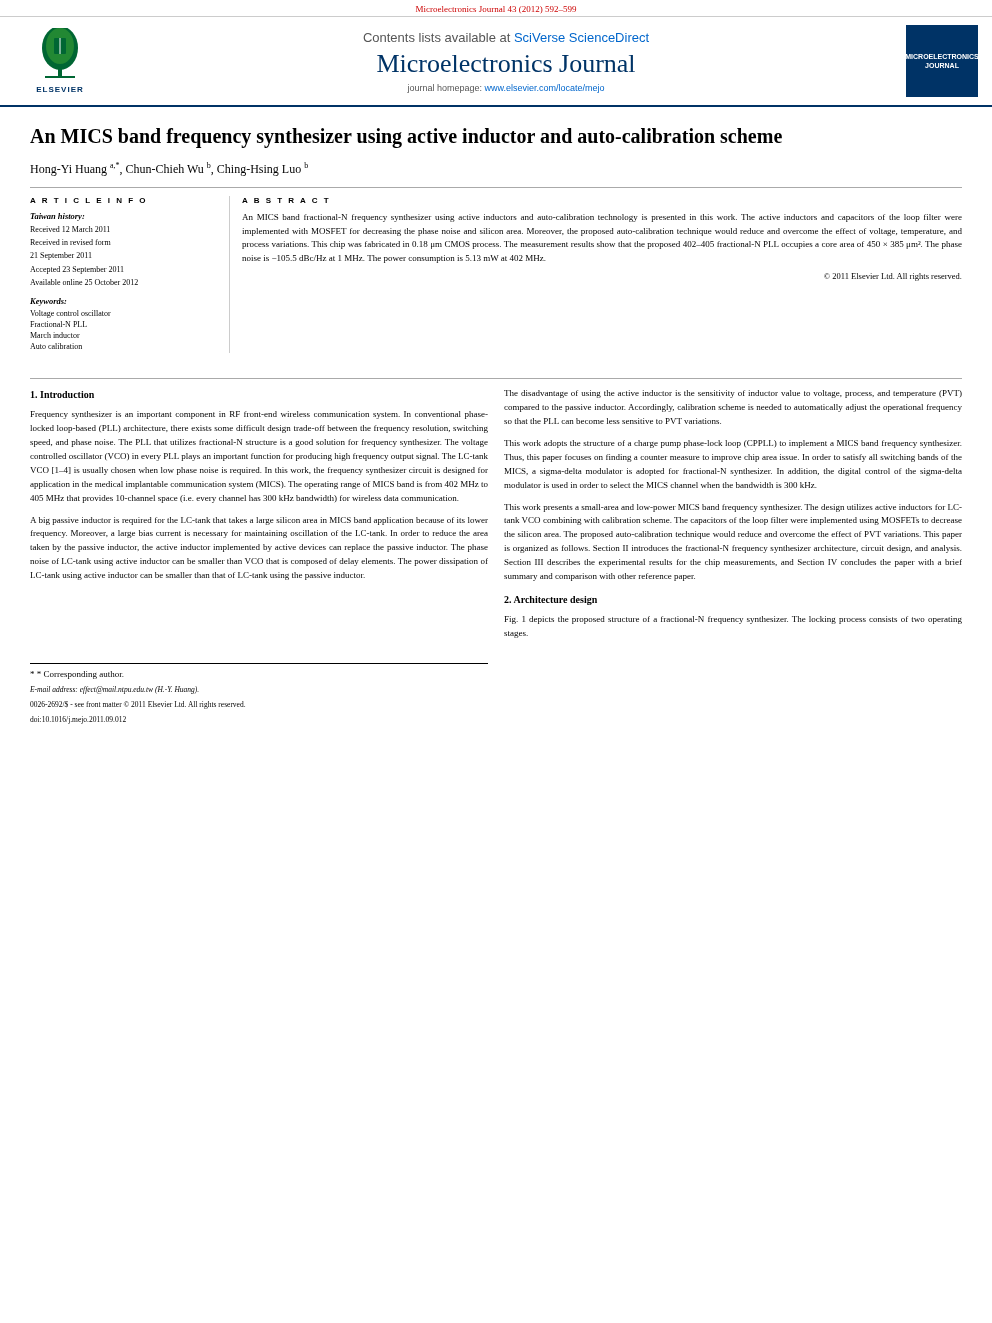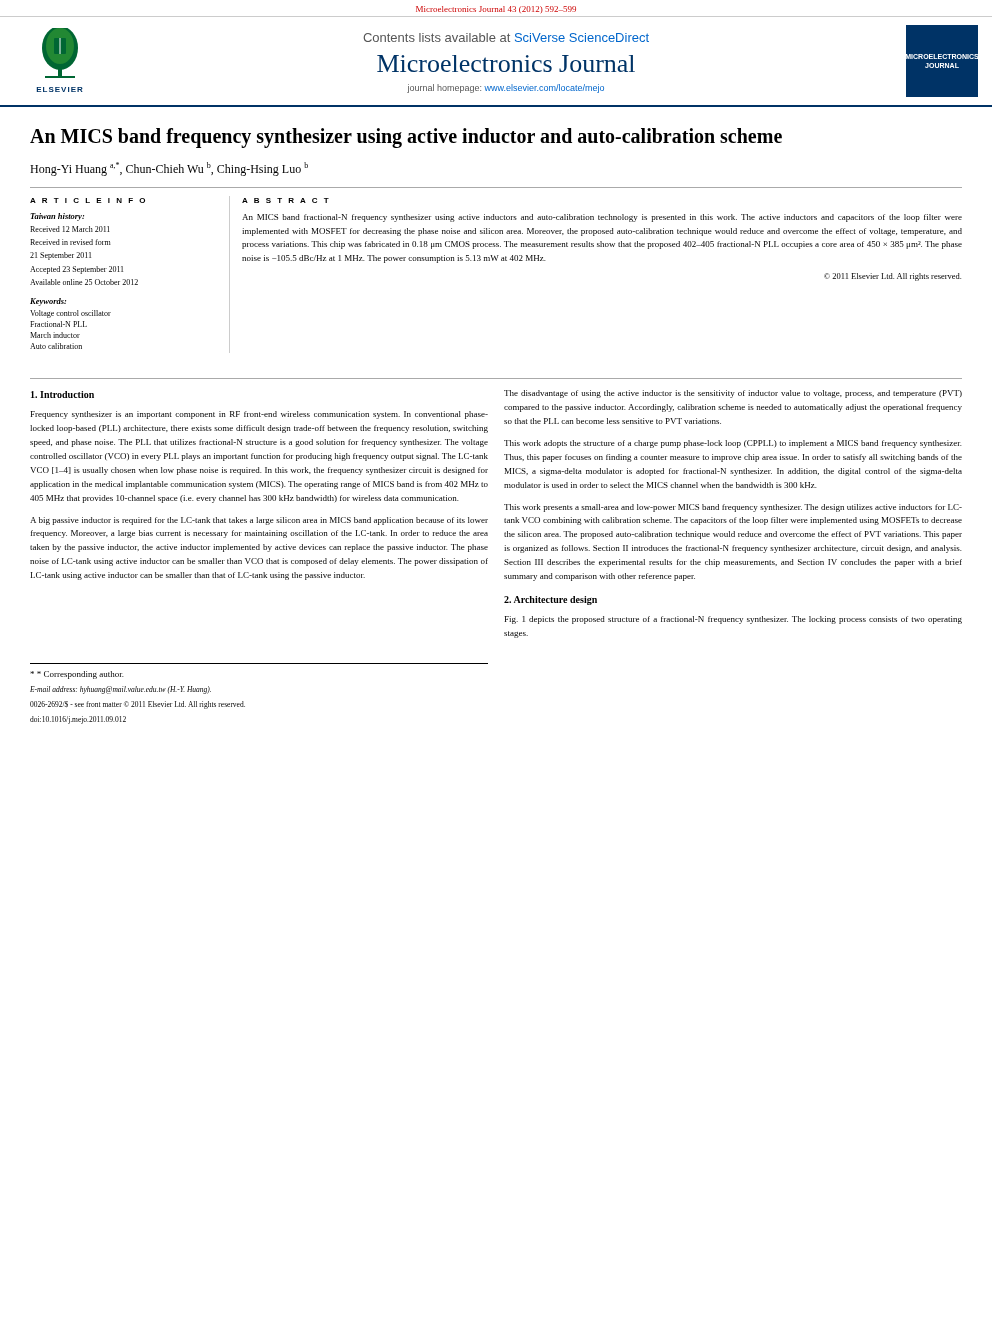--- a/index.html
+++ b/index.html
@@ -345,7 +345,7 @@
           <div class="footnote-line">
             <span class="footnote-star">*</span> <span>* Corresponding author.</span>
           </div>
-          <div class="footnote-line corr-note">E-mail address: hyhuang@mail.value.edu.tw (H.-Y. Huang).</div>
+          <div class="footnote-line corr-note">E-mail address: effect@mail.ntpu.edu.tw (H.-Y. Huang).</div>
           <div class="doi-line">0026-2692/$ - see front matter © 2011 Elsevier Ltd. All rights reserved.</div>
           <div class="doi-line">doi:10.1016/j.mejo.2011.09.012</div>
         </div>

